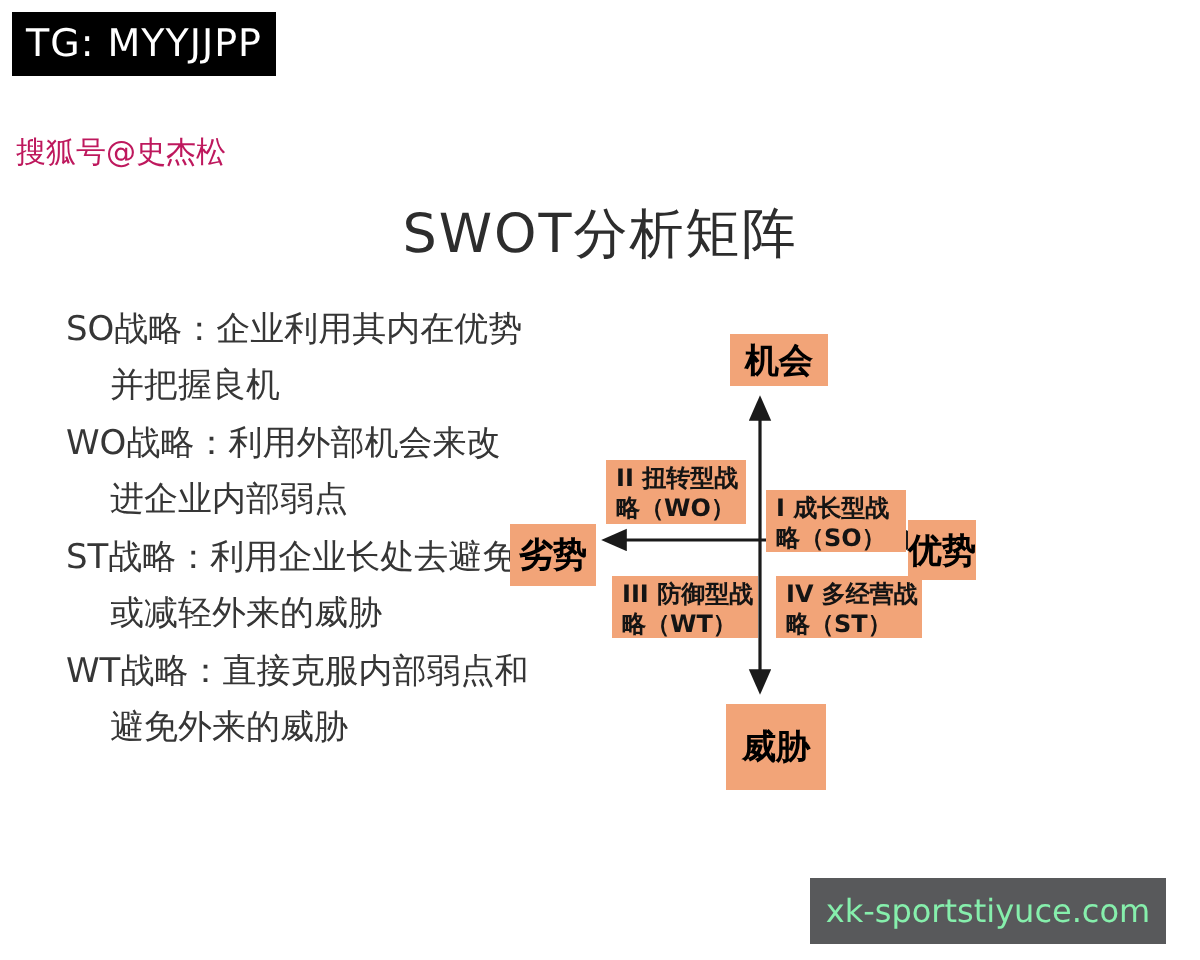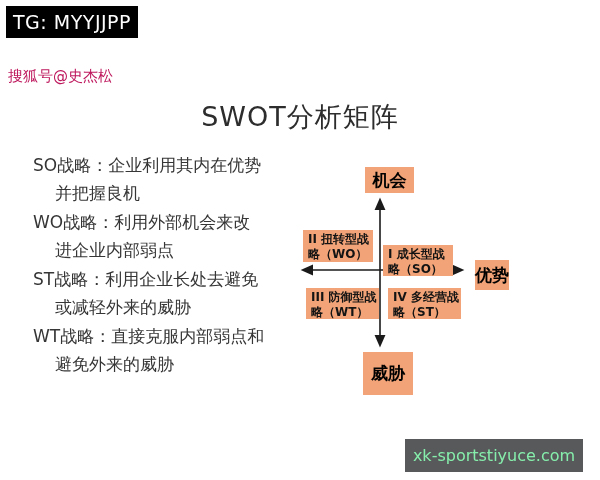--- a/index.html
+++ b/index.html
@@ -147,6 +147,7 @@
 
     <div class="obox axis-label lbl-top">机会</div>
     <div class="obox axis-label lbl-bottom">威胁</div>
+    <div class="obox axis-label lbl-left">劣势</div>
     <div class="obox axis-label lbl-right">优势</div>
 
     <div class="quad quad-2">

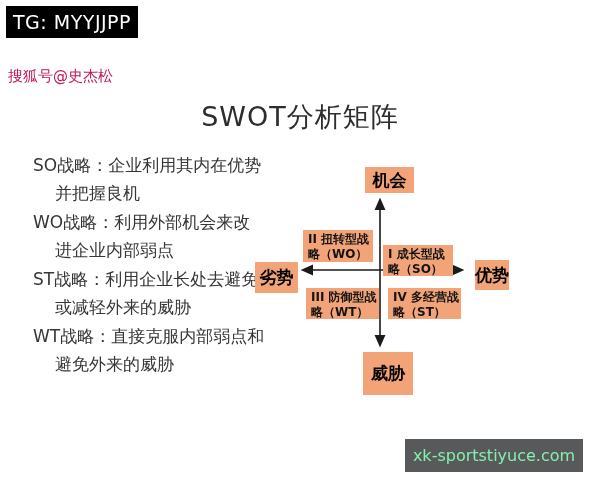--- a/index.html
+++ b/index.html
@@ -73,7 +73,7 @@
   .lbl-top    { left: 365px; top: 167px; width: 49px; height: 26px; }
   .lbl-bottom { left: 363px; top: 352px; width: 50px; height: 43px; }
   .lbl-left   { left: 255px; top: 262px; width: 43px; height: 31px; }
-  .lbl-right  { left: 475px; top: 260px; width: 34px; height: 30px; }
+  .lbl-right  { left: 454px; top: 260px; width: 34px; height: 30px; }
   .quad {
     position: absolute;
     background: #F2A478;

